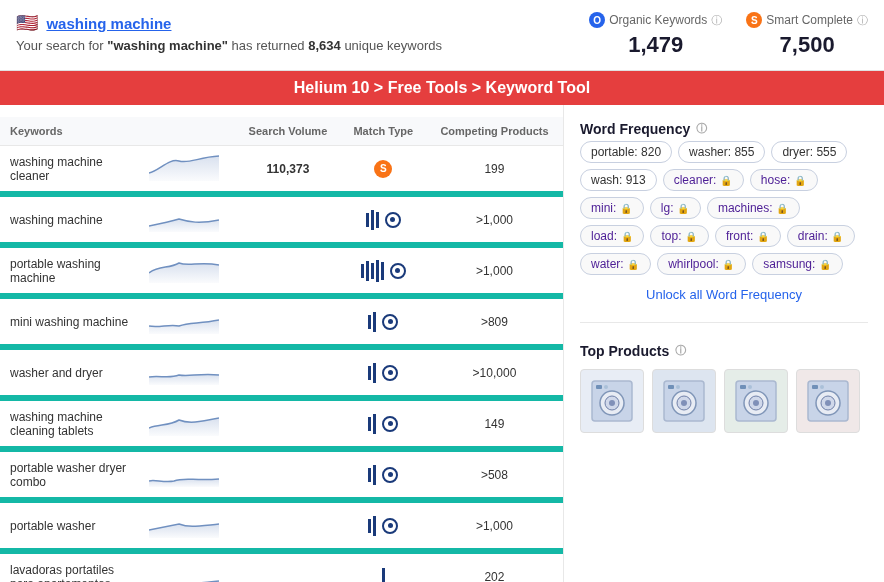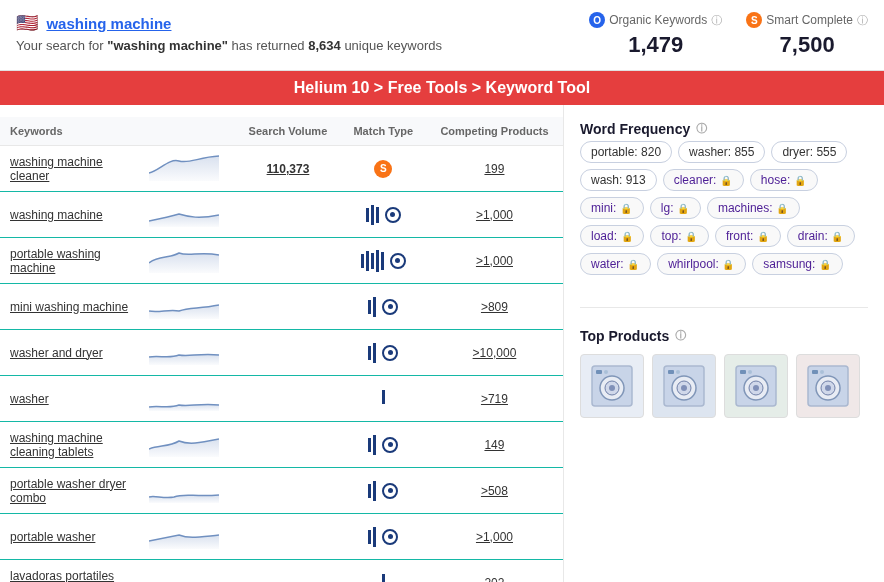--- a/index.html
+++ b/index.html
@@ -31,7 +31,7 @@
     thead tr { background: #f8f9fb; }
     th { padding: 8px 10px; text-align: left; font-size: 11px; color: #666; font-weight: 600; border-bottom: 1px solid #e8e8e8; white-space: nowrap; }
     th.center { text-align: center; }
-    td { padding: 7px 10px; border-bottom: 1px solid #14b8a6; font-size: 12px; color: #333; vertical-align: middle; text-decoration: underline; }
+    td { padding: 7px 10px; border-bottom: 6px solid #14b8a6; font-size: 12px; color: #333; vertical-align: middle; }
     td.center { text-align: center; }
     td.right { text-align: center; }
     .keyword-name { max-width: 130px; }

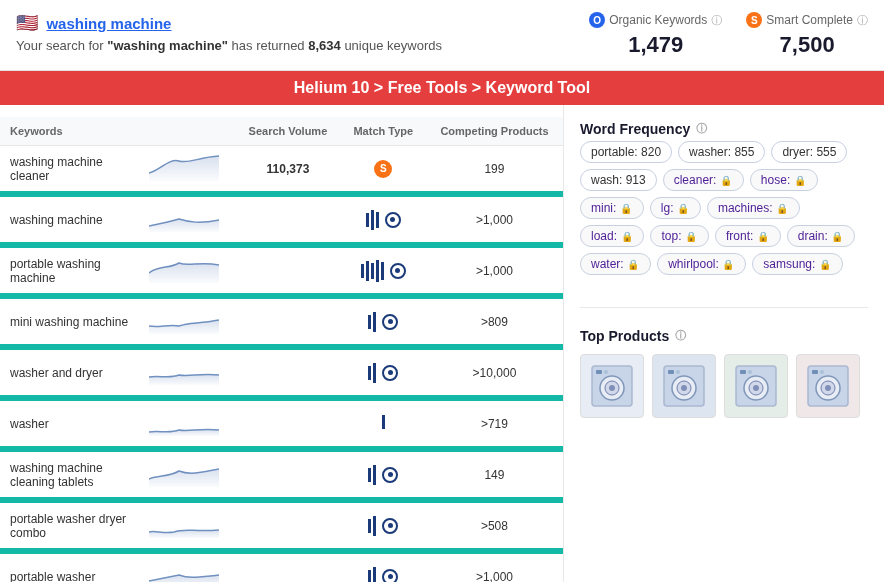--- a/index.html
+++ b/index.html
@@ -384,6 +384,7 @@
             <span class="lock-icon">🔒</span>
           </div>
         </div>
+      <a class="unlock-link">Unlock all Word Frequency</a>
     </div>
 
     <hr class="divider">

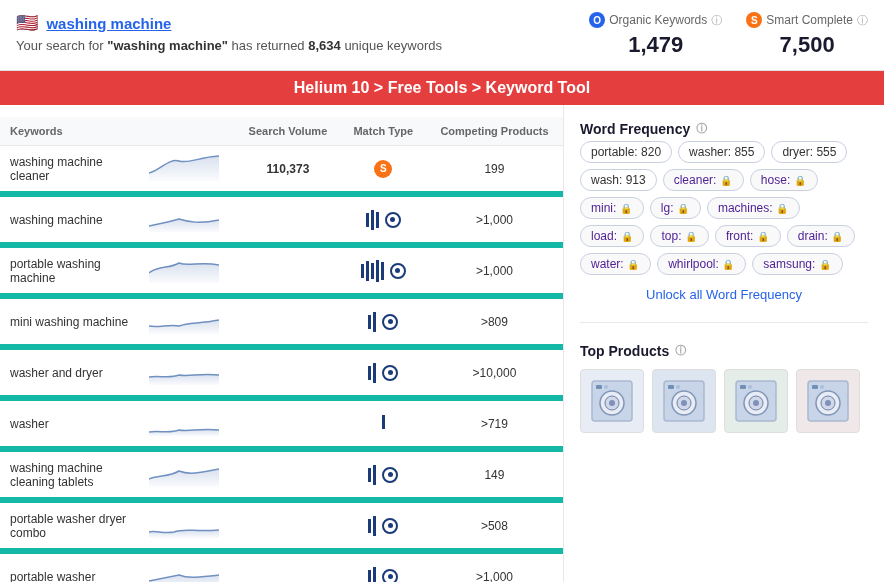--- a/index.html
+++ b/index.html
@@ -218,24 +218,6 @@
       <td class="center">&gt;10,000</td>
     </tr>
           <tr>
-      <td class="keyword-name">washer</td>
-      <td><svg class="sparkline-svg" viewBox="0 0 70 28" xmlns="http://www.w3.org/2000/svg">
-      <defs>
-                  <linearGradient id="sg5" x1="0" y1="0" x2="0" y2="1">
-                    <stop offset="0%" stop-color="#a0b4d6" stop-opacity="0.4"></stop>
-                    <stop offset="100%" stop-color="#a0b4d6" stop-opacity="0.05"></stop>
-                  </linearGradient>
-                </defs>
-      <path d="M0,24 C10,22 20,26 30,22 C40,24 50,20 70,22 L70,28 L0,28 Z" fill="url(#sg5)"></path>
-      <path d="M0,24 C10,22 20,26 30,22 C40,24 50,20 70,22" fill="none" stroke="#7090c0" stroke-width="1.5"></path>
-    </svg></td>
-      <td class="right" style="font-weight:600;"></td>
-      <td class="center"><div style="display:inline-flex;gap:2px;align-items:flex-end;">
-                <div style="width:3px;height:14px;background:#1a3a7a;display:inline-block;"></div>
-              </div></td>
-      <td class="center">&gt;719</td>
-    </tr>
-          <tr>
       <td class="keyword-name">washing machine cleaning tablets</td>
       <td><svg class="sparkline-svg" viewBox="0 0 70 28" xmlns="http://www.w3.org/2000/svg">
       <defs>

